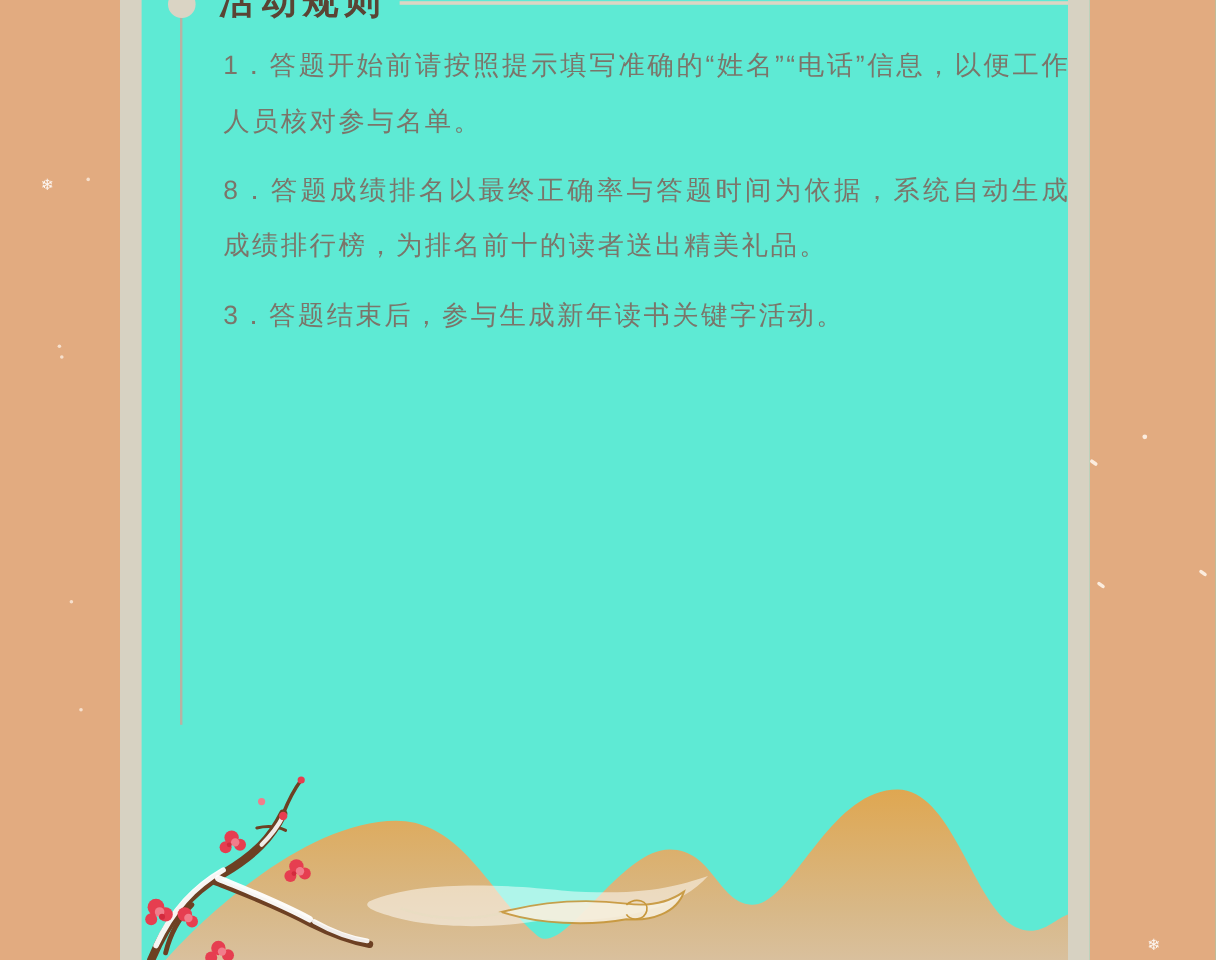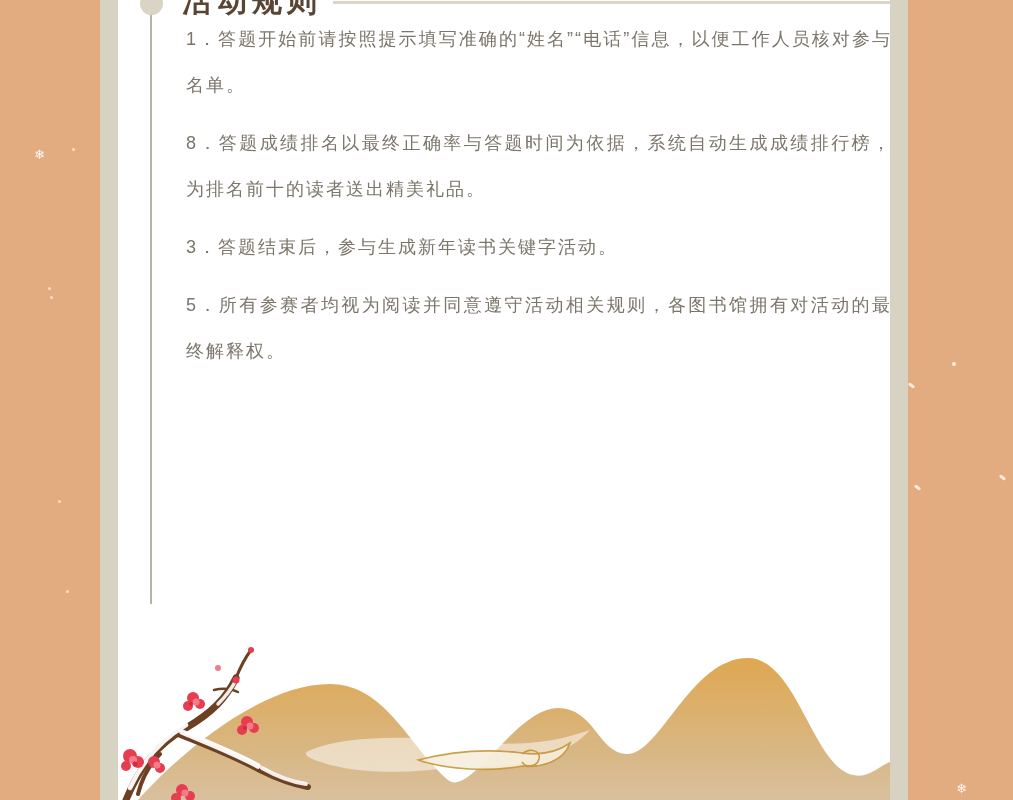--- a/index.html
+++ b/index.html
@@ -13,7 +13,7 @@
   
   .card{
     position:absolute;left:100px;top:0;width:772px;height:800px;
-    background:#ffffff;
+    background:#5eead4;
     border-left:18px solid #d7d2c2;
     border-right:18px solid #d7d2c2;
   }

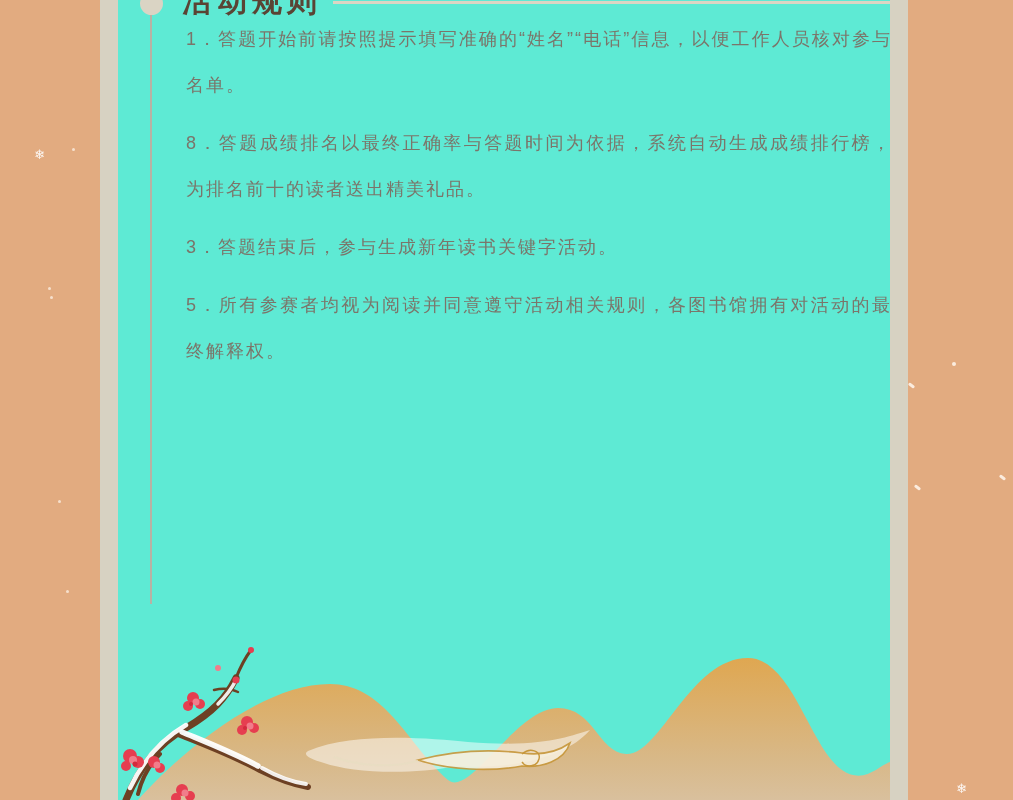--- a/index.html
+++ b/index.html
@@ -39,8 +39,8 @@
 
   
   .rules{
-    position:absolute;left:68px;top:16px;width:706px;z-index:2;
-    color:#7b756a;font-size:18px;line-height:46px;letter-spacing:2px;
+    position:absolute;left:68px;top:32px;width:706px;z-index:2;
+    color:#7b756a;font-size:22px;line-height:46px;letter-spacing:2px;
     text-align:justify;
   }
   .rules p{margin:0 0 12px 0;}

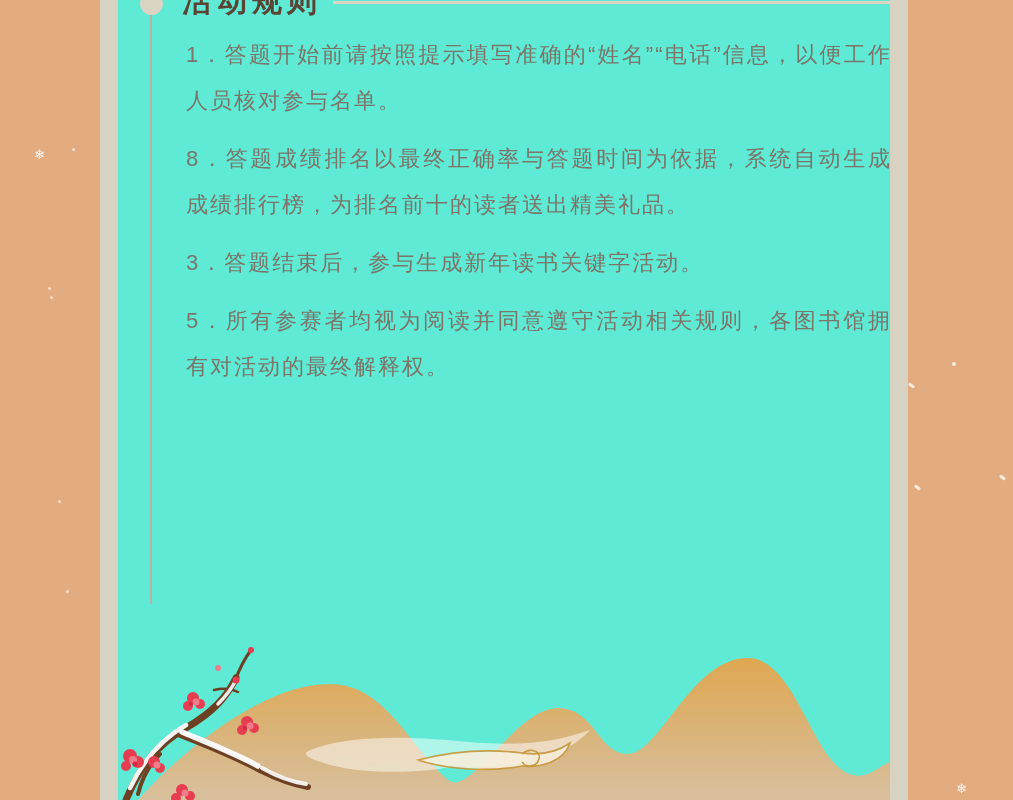--- a/index.html
+++ b/index.html
@@ -84,7 +84,6 @@
       <p>1．答题开始前请按照提示填写准确的“姓名”“电话”信息，以便工作人员核对参与名单。</p>
       <p>8．答题成绩排名以最终正确率与答题时间为依据，系统自动生成成绩排行榜，为排名前十的读者送出精美礼品。</p>
       <p>3．答题结束后，参与生成新年读书关键字活动。</p>
-      <p>5．所有参赛者均视为阅读并同意遵守活动相关规则，各图书馆拥有对活动的最终解释权。</p>
     </div>
 
     <svg class="scene" viewBox="0 0 772 180">

